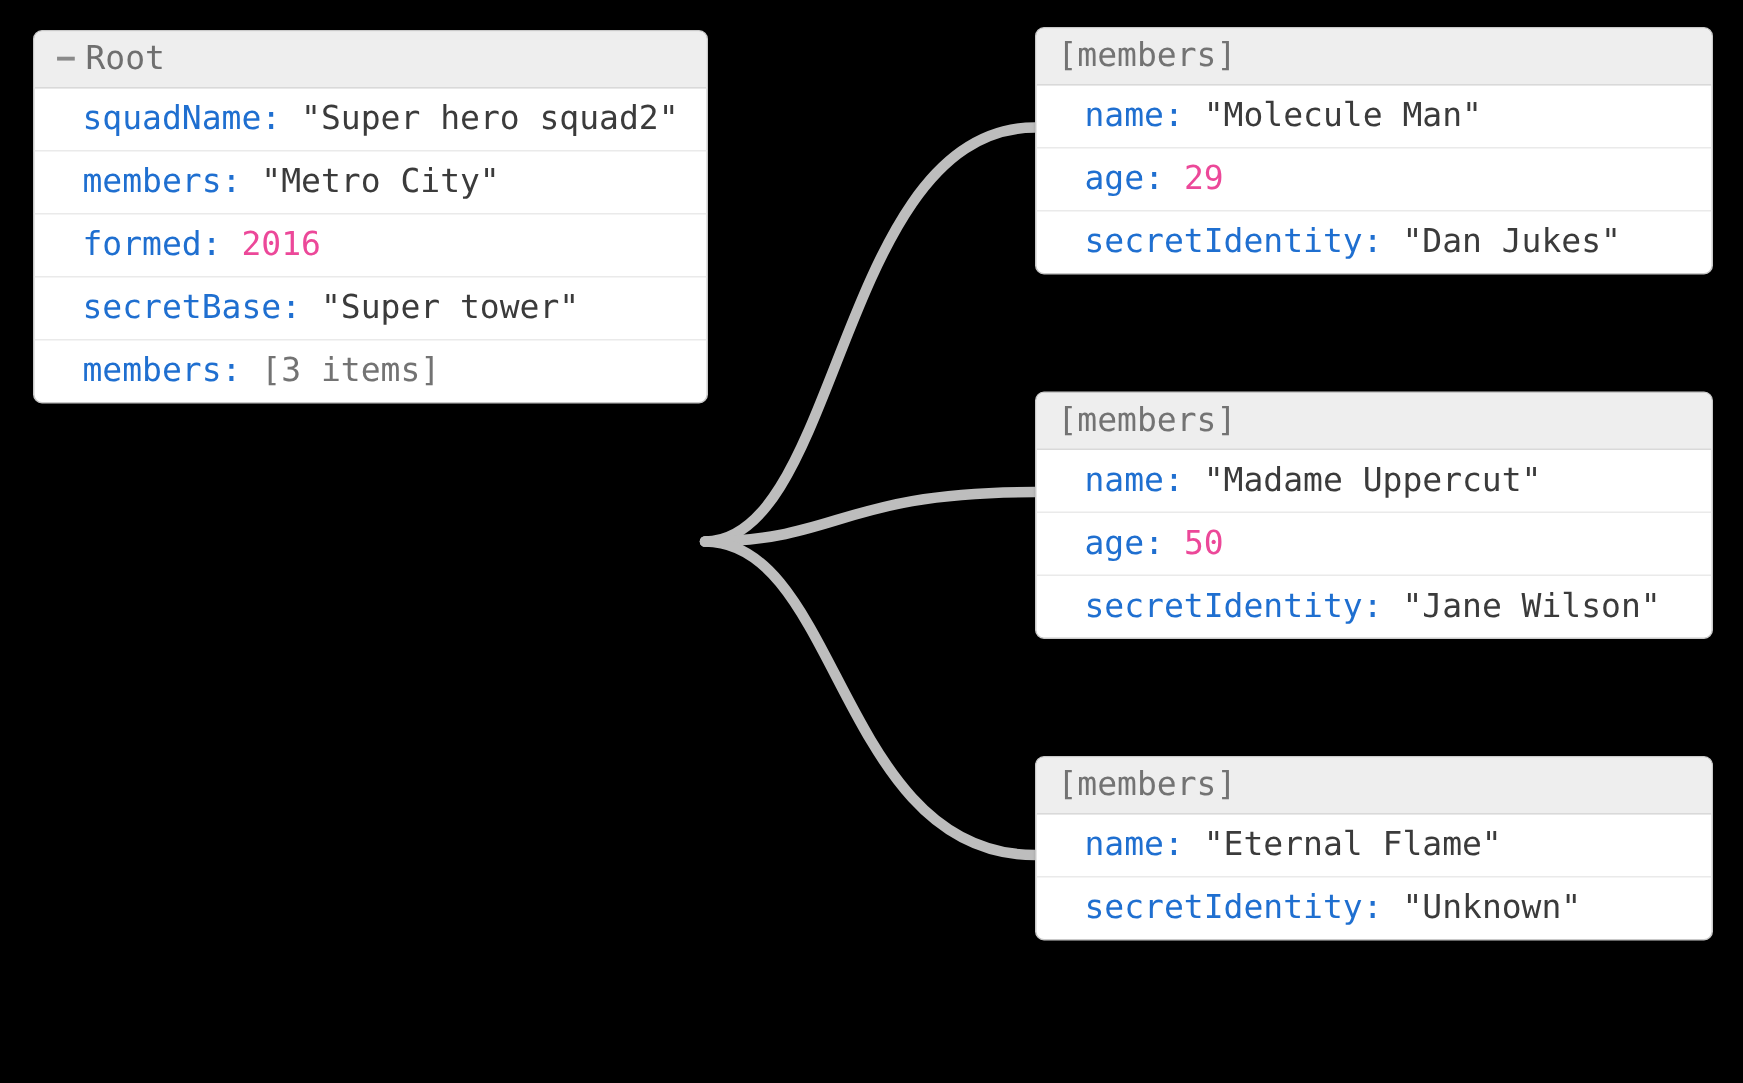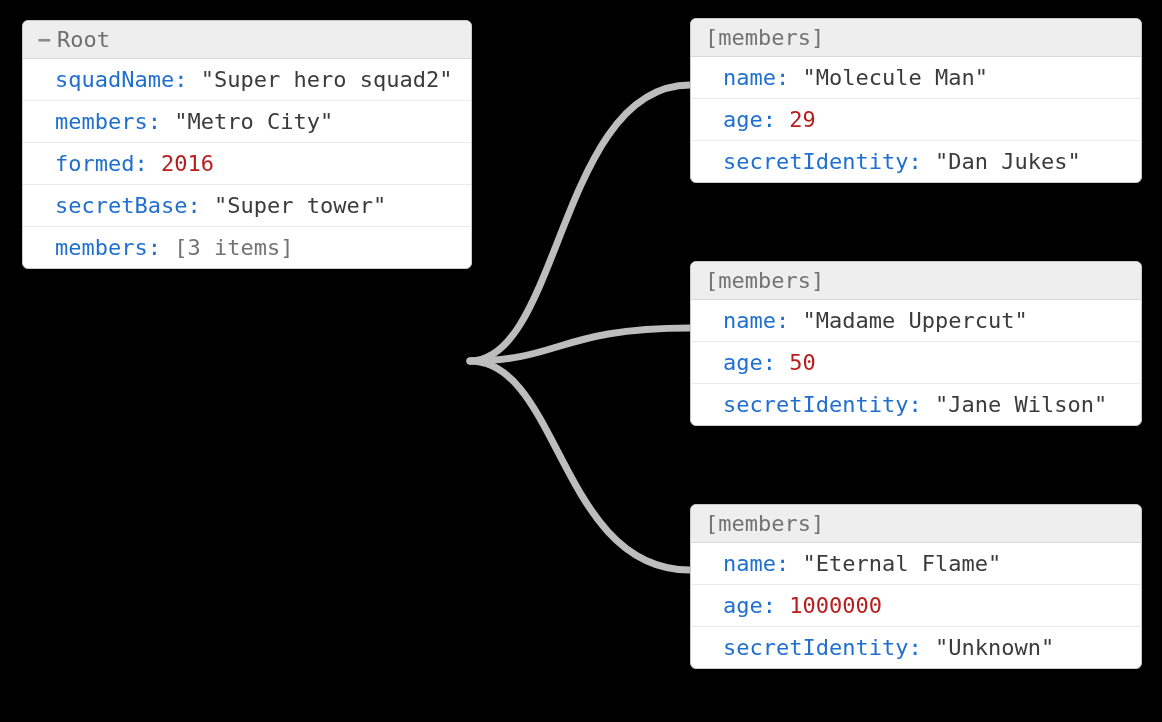--- a/index.html
+++ b/index.html
@@ -32,7 +32,7 @@
   .k{color:#1f6fd0;margin-left:18px;}
   .colon{color:#1f6fd0;}
   .str{color:#3b3b3b;}
-  .num{color:#b91c1c;}
+  .num{color:#ec4899;}
   .bool{color:#3a8a2e;}
   .meta{color:#737373;}
   .toggle{color:#8a8a8a;font-weight:600;width:14px;display:inline-block;text-align:center;}

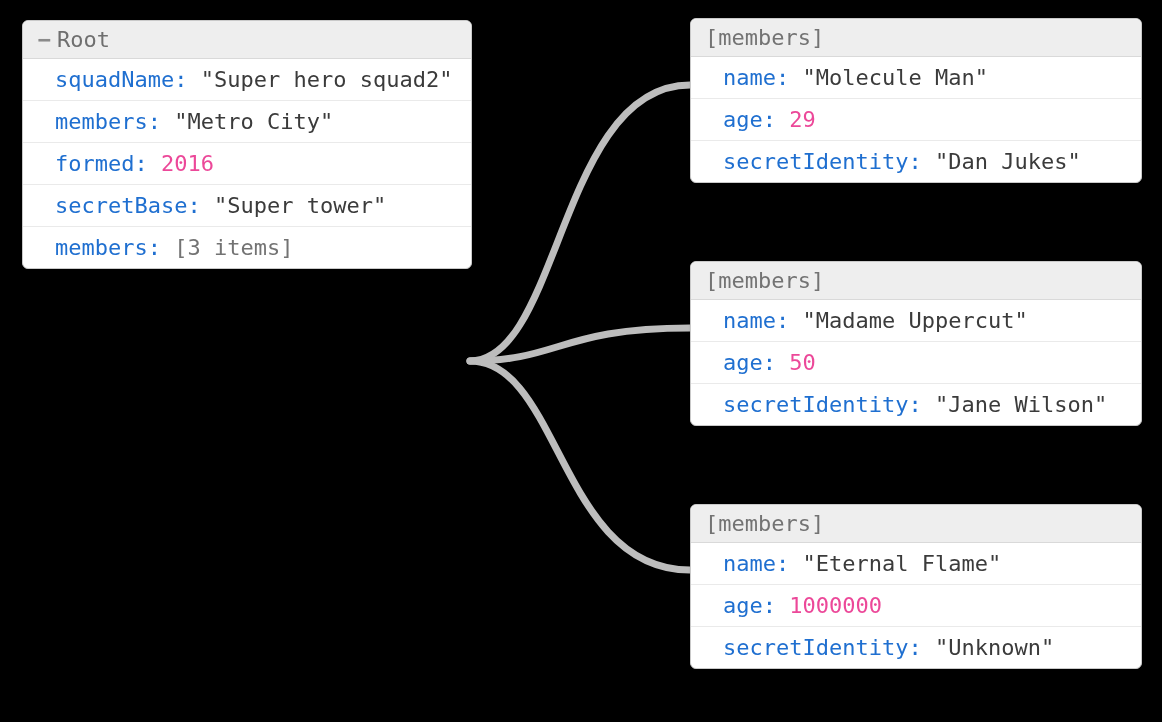--- a/index.html
+++ b/index.html
@@ -119,10 +119,6 @@
     <span class="str">"Eternal Flame"</span>
   </div>
   <div class="row">
-    <span class="k">age</span><span class="colon">:</span>
-    <span class="num">1000000</span>
-  </div>
-  <div class="row">
     <span class="k">secretIdentity</span><span class="colon">:</span>
     <span class="str">"Unknown"</span>
   </div>

